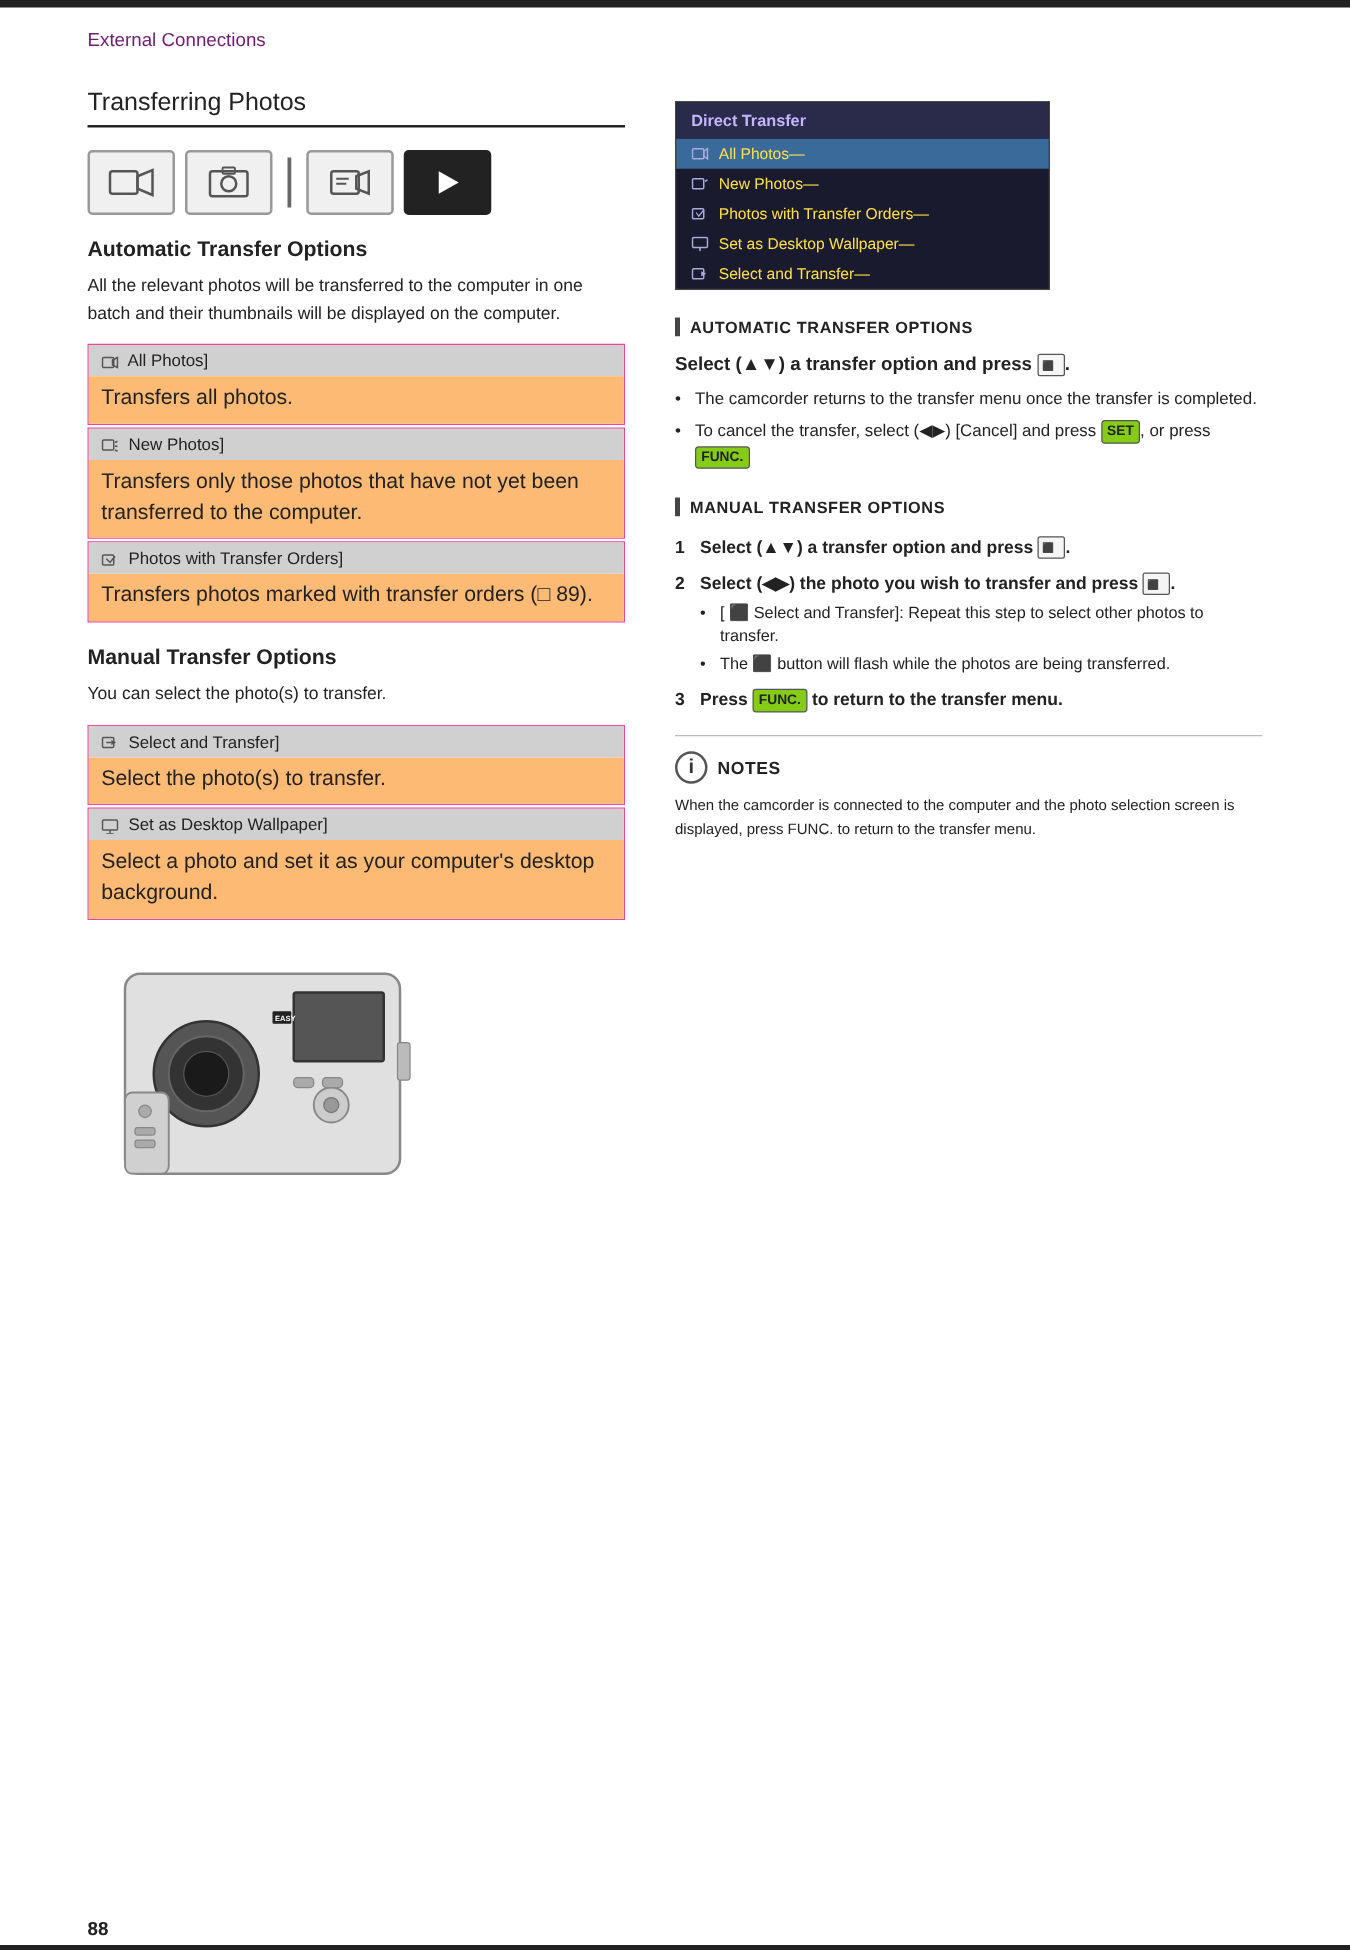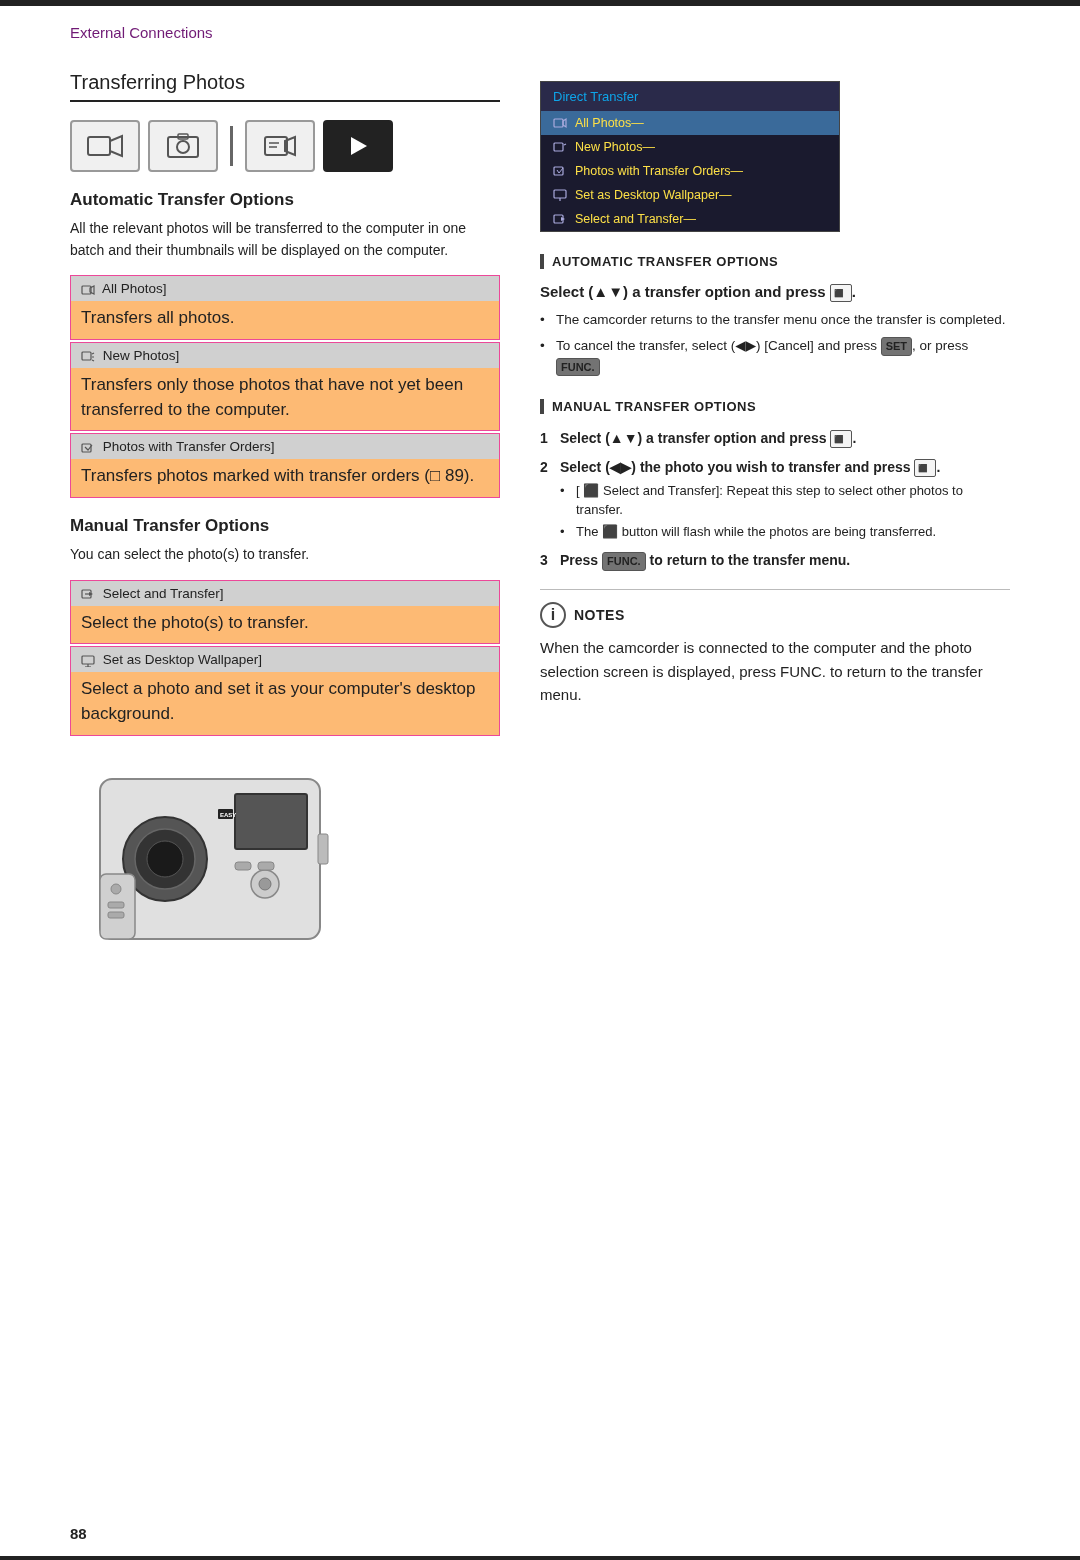--- a/index.html
+++ b/index.html
@@ -120,10 +120,10 @@
     }
     .dt-header {
       background: #2a2a4a;
-      color: #0ea5e9;
+      color: #c4b5fd;
       padding: 7px 12px;
       font-size: 13px;
-      font-weight: normal;
+      font-weight: bold;
     }
     .dt-item {
       display: flex;

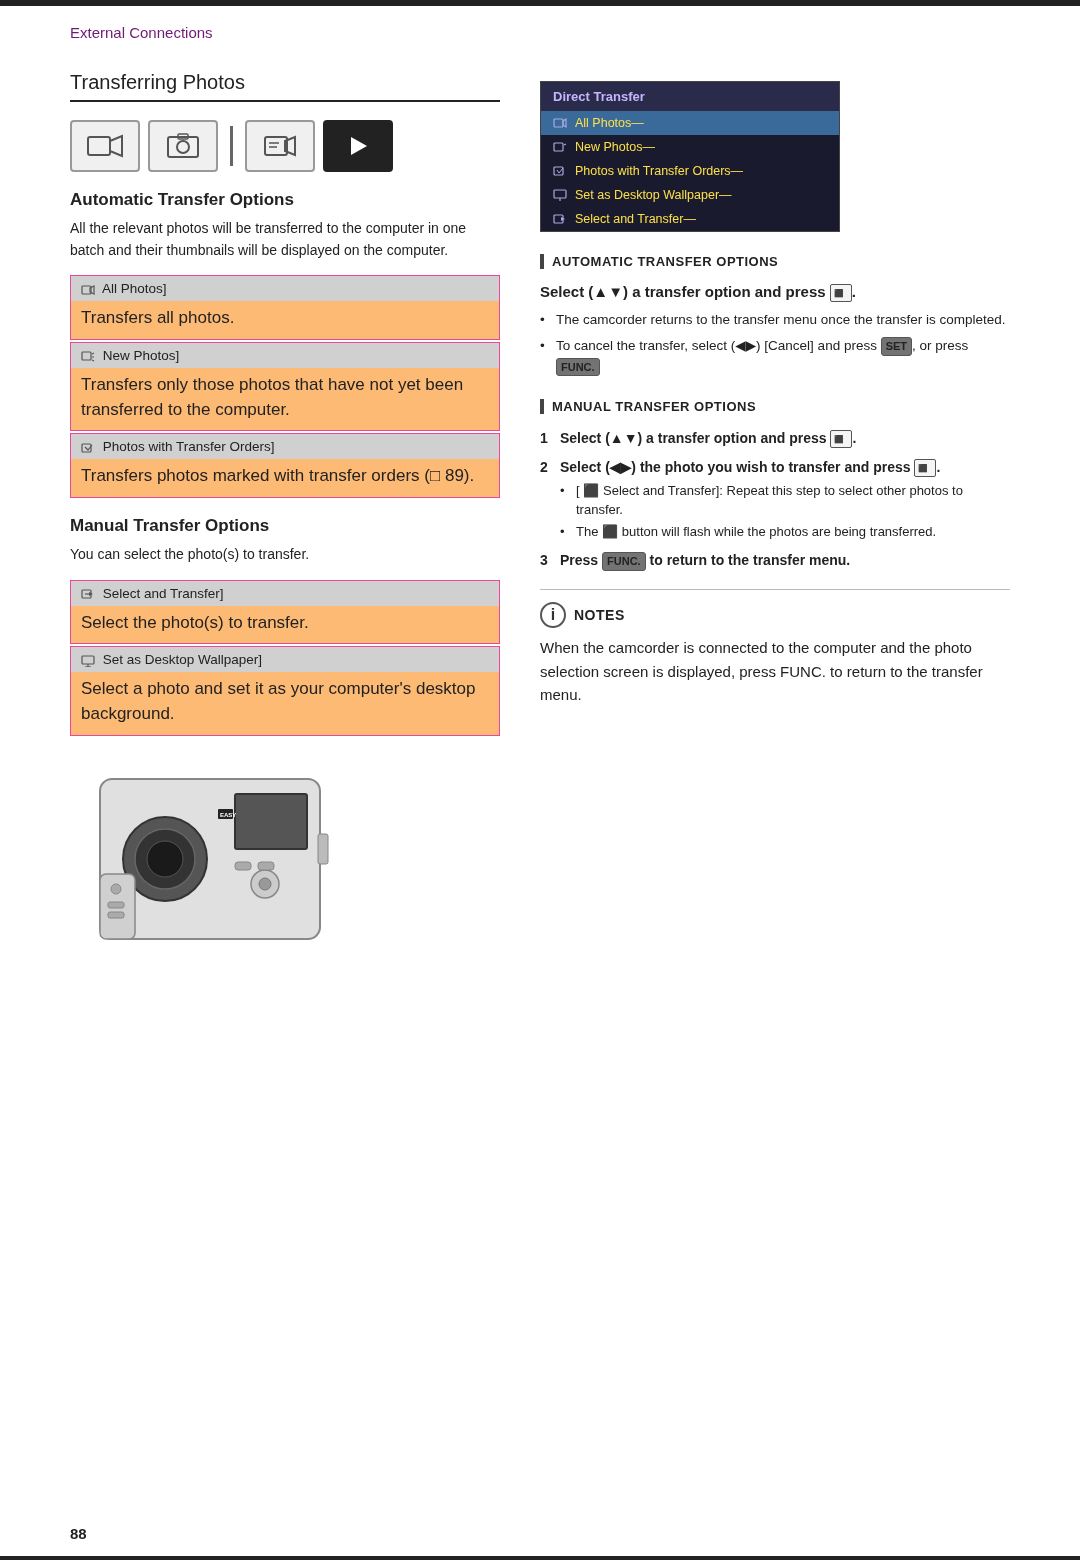--- a/index.html
+++ b/index.html
@@ -225,7 +225,7 @@
       padding: 0px 4px;
       font-size: 11px;
       font-weight: bold;
-      background: #737373;
+      background: #84cc16;
       color: #222;
       vertical-align: middle;
       text-align: center;

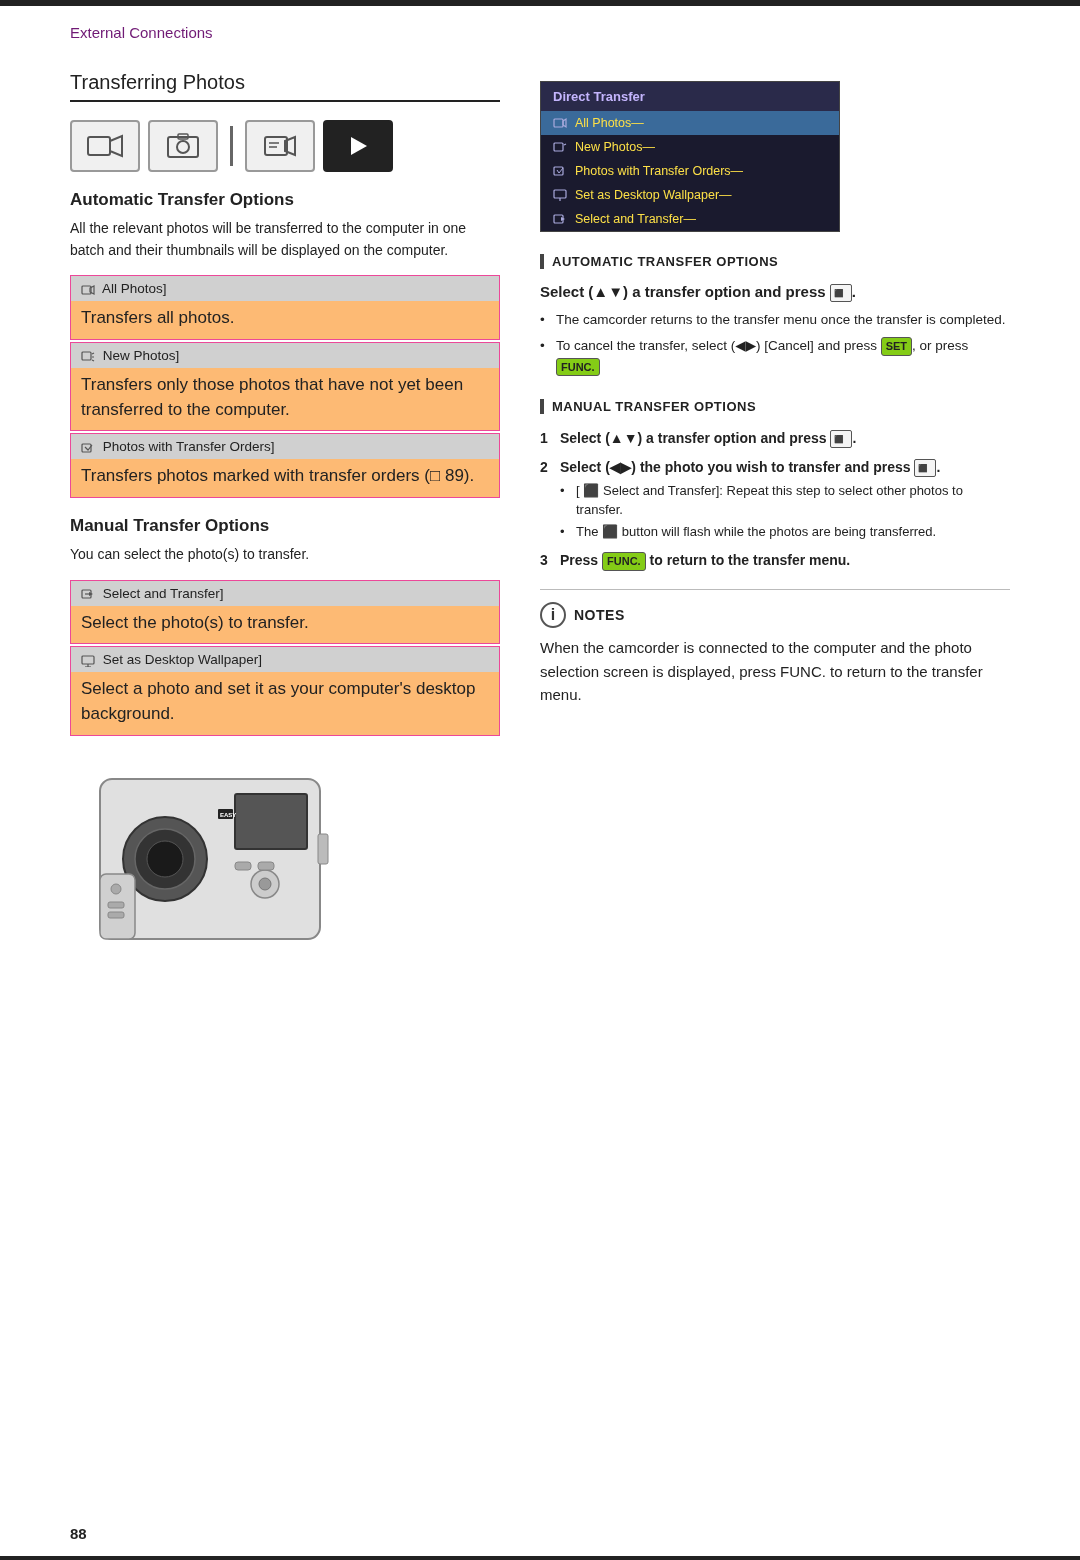--- a/index.html
+++ b/index.html
@@ -261,7 +261,7 @@
       letter-spacing: 0.5px;
     }
     .notes-text {
-      font-size: 15px;
+      font-size: 12px;
       line-height: 1.55;
     }
     

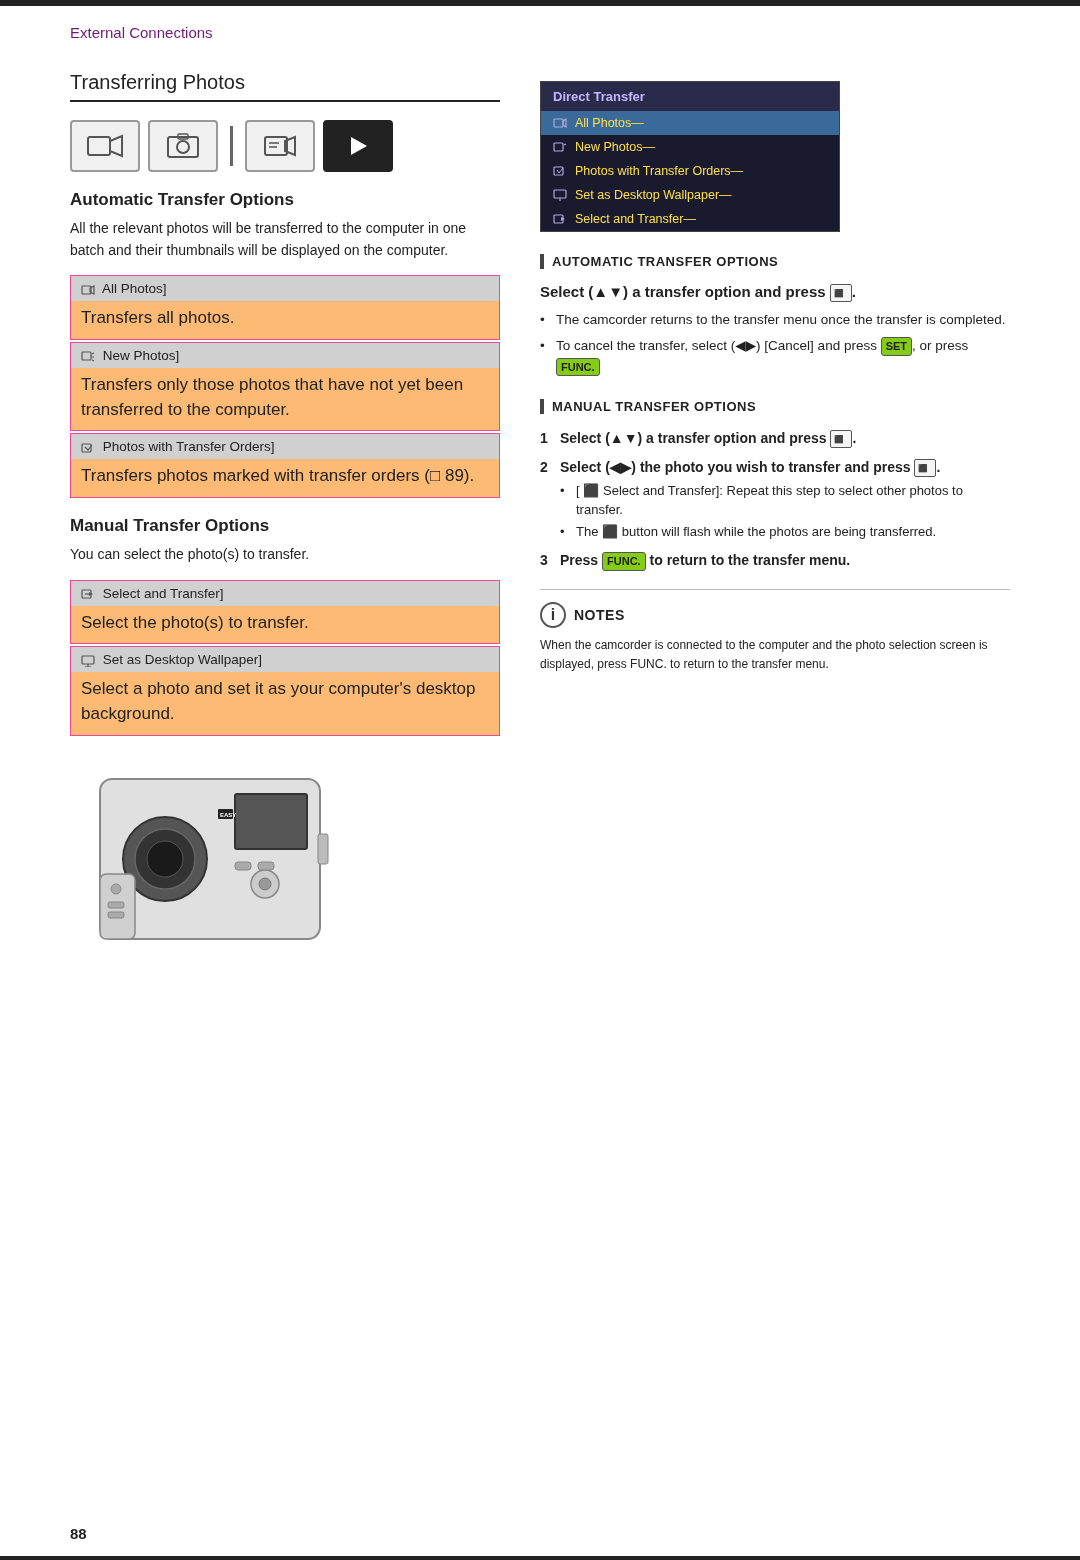--- a/index.html
+++ b/index.html
@@ -273,7 +273,7 @@
     }
     .page-number {
       position: absolute;
-      bottom: 18px;
+      bottom: 8px;
       left: 70px;
       font-size: 15px;
       font-weight: bold;

